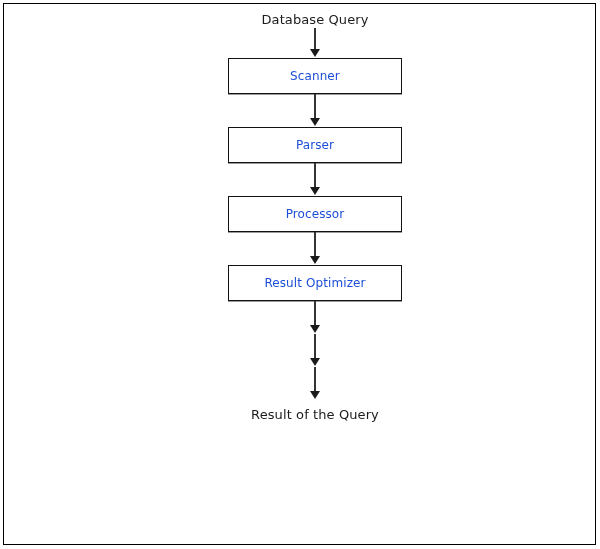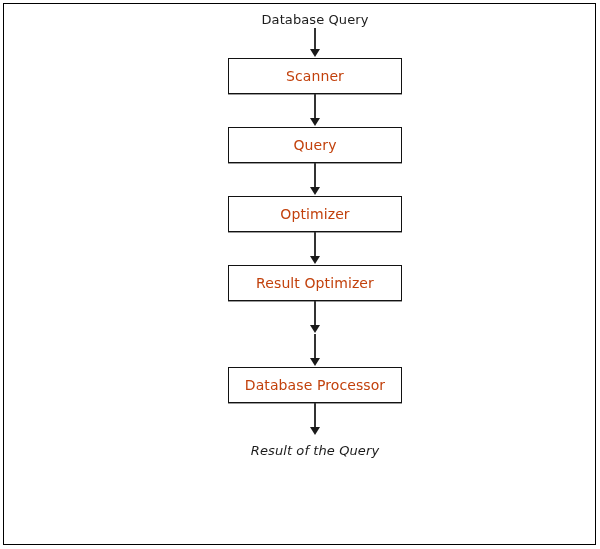--- a/index.html
+++ b/index.html
@@ -64,8 +64,8 @@
     box-shadow: 0 1px 0 0 #9a9a9a;
   }
   .flow-box-label {
-    font-size: 14px;
-    color: #c2410c;
+    font-size: 12px;
+    color: #1d4ed8;
     line-height: 15px;
     white-space: nowrap;
     letter-spacing: 0.1px;

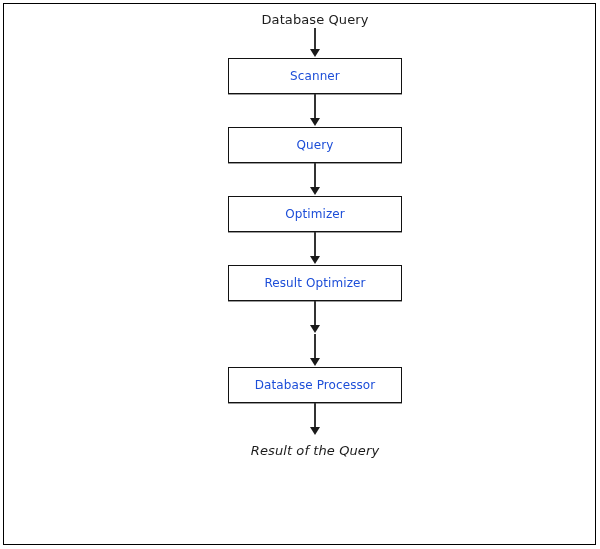--- a/index.html
+++ b/index.html
@@ -125,7 +125,7 @@
       </div>
 
       <div class="flow-box">
-        <span class="flow-box-label">Query</span>
+        <span class="flow-box-label">Parser</span>
       </div>
 
       <div class="connector conn-mid">

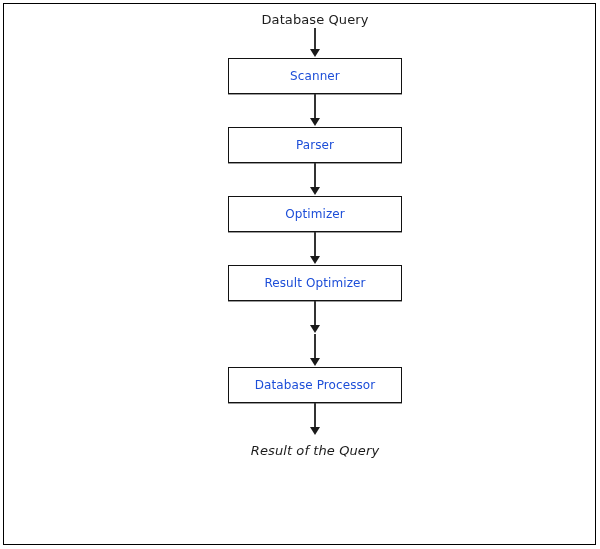--- a/index.html
+++ b/index.html
@@ -134,7 +134,7 @@
       </div>
 
       <div class="flow-box">
-        <span class="flow-box-label">Optimizer</span>
+        <span class="flow-box-label">Processor</span>
       </div>
 
       <div class="connector conn-mid">

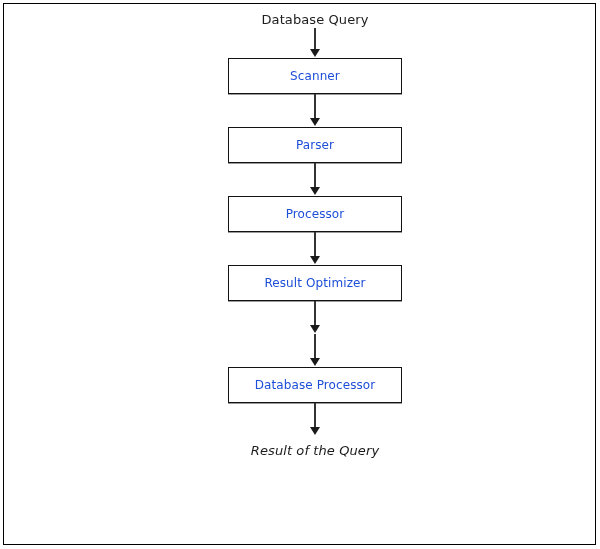--- a/index.html
+++ b/index.html
@@ -157,9 +157,6 @@
         <div class="head"></div>
       </div>
 
-      <div class="flow-box">
-        <span class="flow-box-label">Database Processor</span>
-      </div>
 
       <div class="connector conn-last">
         <div class="stem"></div>

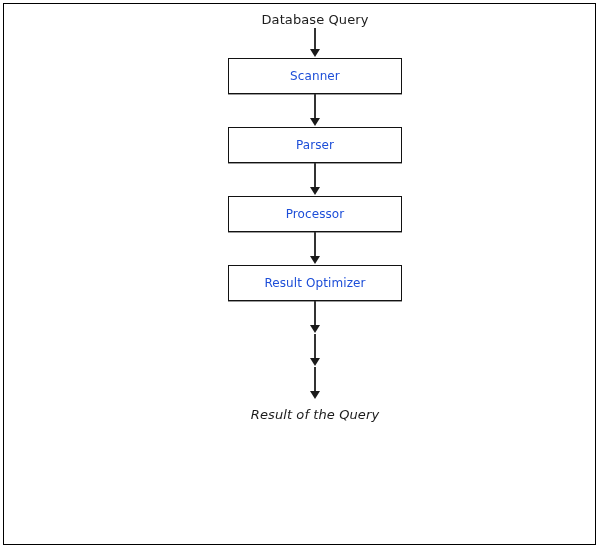--- a/index.html
+++ b/index.html
@@ -96,7 +96,7 @@
   .conn-last { height: 33px; }
   .conn-last .stem { height: 25px; }
   .label-gap-top { margin-bottom: 0px; }
-  .label-gap-bottom { margin-top: 7px; font-style: italic; }
+  .label-gap-bottom { margin-top: 7px; }
 </style>
 </head>
 <body>

